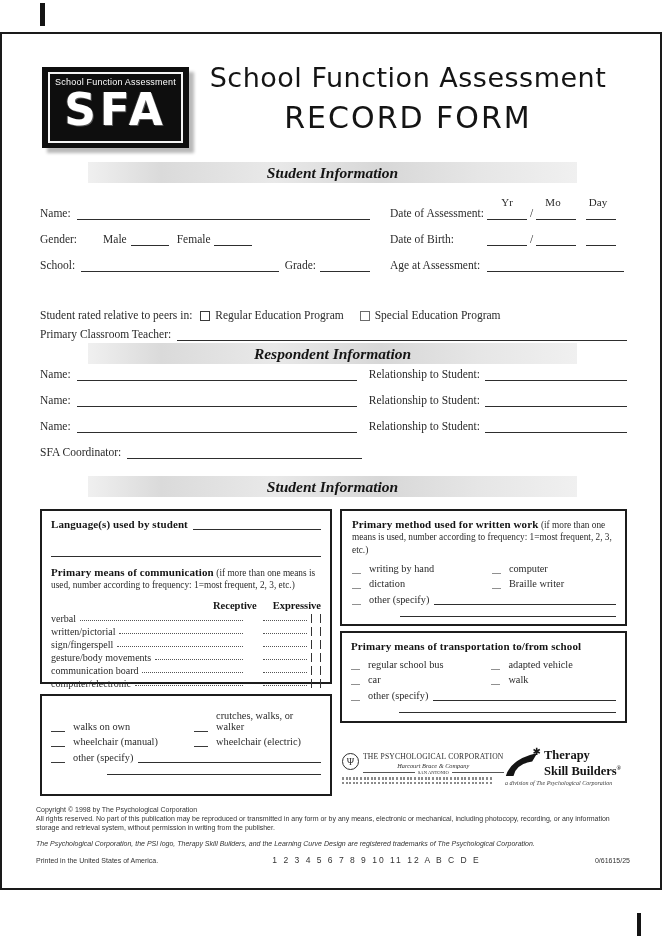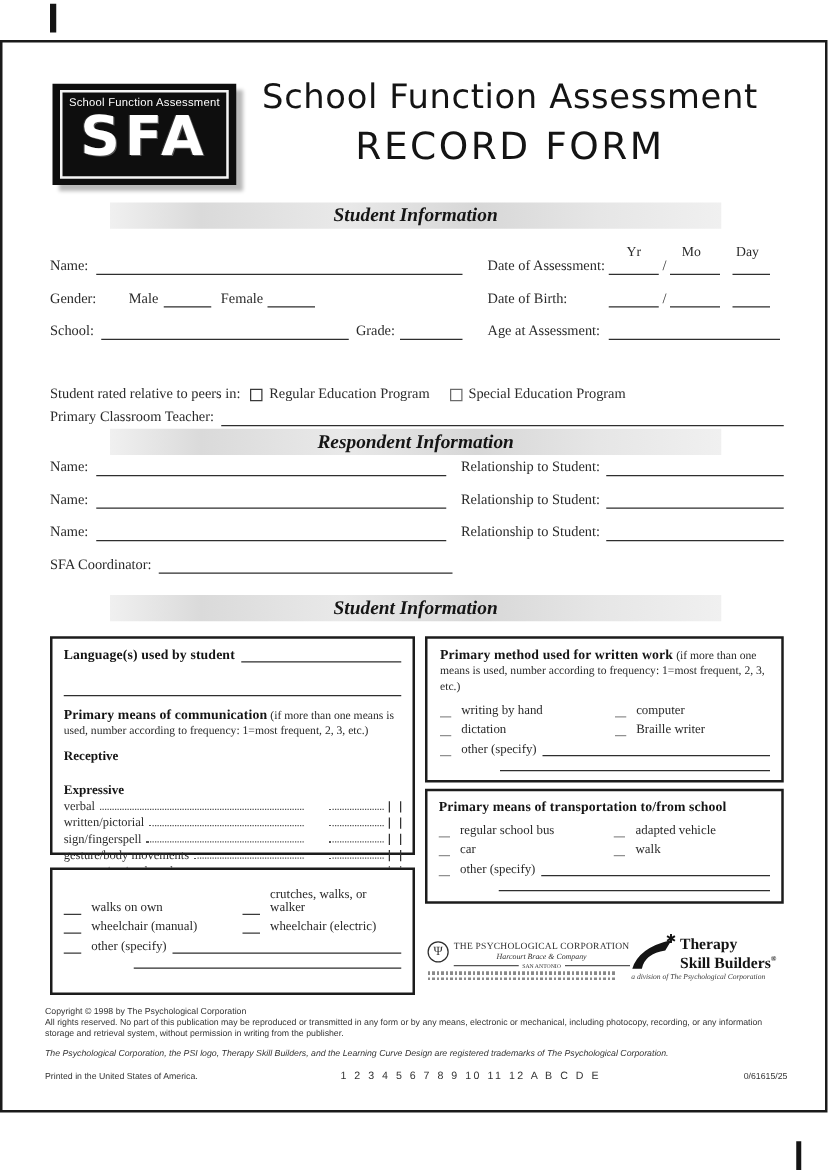--- a/index.html
+++ b/index.html
@@ -49,7 +49,7 @@
   .note{font-size:9.3px;}
   .boxrow{display:flex;align-items:flex-end;}
   .colhead{display:flex;justify-content:flex-end;gap:16px;font-weight:bold;
-       font-size:10.5px;margin-top:8px;color:#151515;flex-direction:column;}
+       font-size:10.5px;margin-top:8px;color:#151515;}
   .ci-row{display:flex;align-items:flex-end;height:13px;font-size:10px;}
   .dots{flex:1;border-bottom:1.5px dotted #555;margin:0 4px 3px 4px;height:1px;}
   .dots2{width:44px;border-bottom:1.5px dotted #555;margin:0 4px 3px 0;height:1px;}

